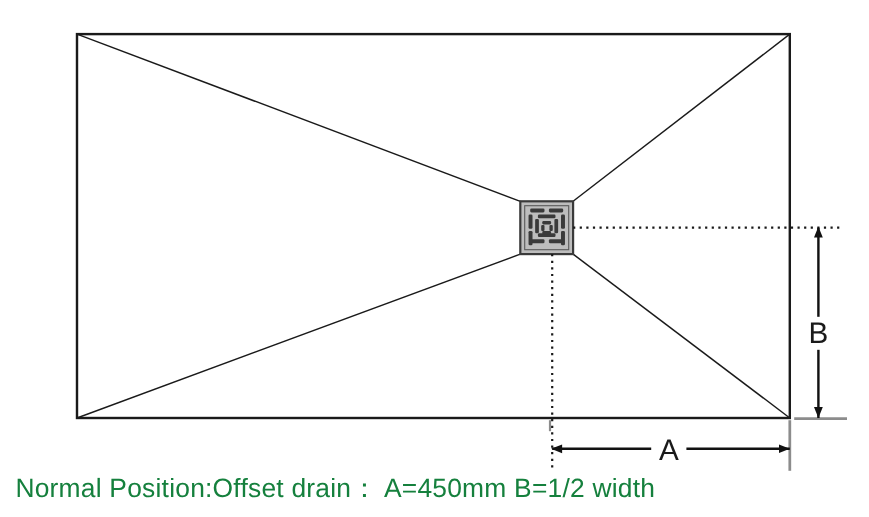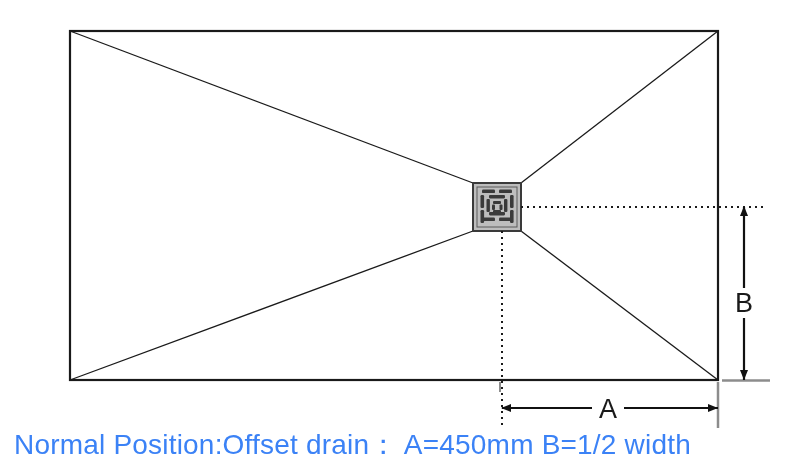--- a/index.html
+++ b/index.html
@@ -32,10 +32,10 @@
     top: 428px;
     width: 770px;
     font-family: "Liberation Sans", sans-serif;
-    font-size: 28px;
+    font-size: 24px;
     line-height: 34px;
     letter-spacing: 0.2px;
-    color: #3b82f6;
+    color: #15803d;
     white-space: nowrap;
   }
   svg text {

